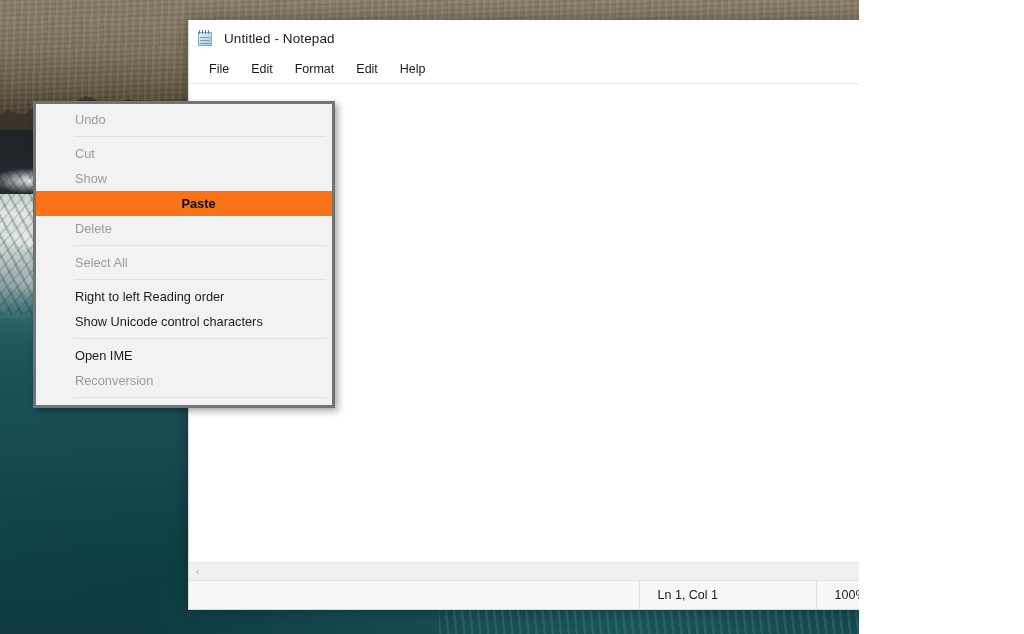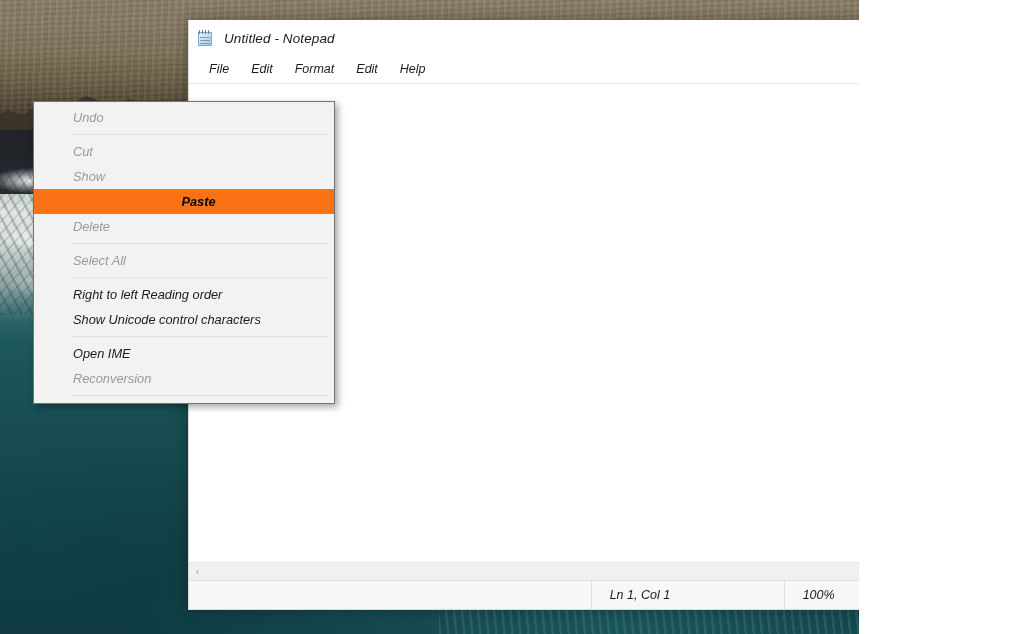--- a/index.html
+++ b/index.html
@@ -17,7 +17,6 @@
     height: 634px;
     overflow: hidden;
     background: #0f4a50;
-    font-style: italic;
   }
 
   

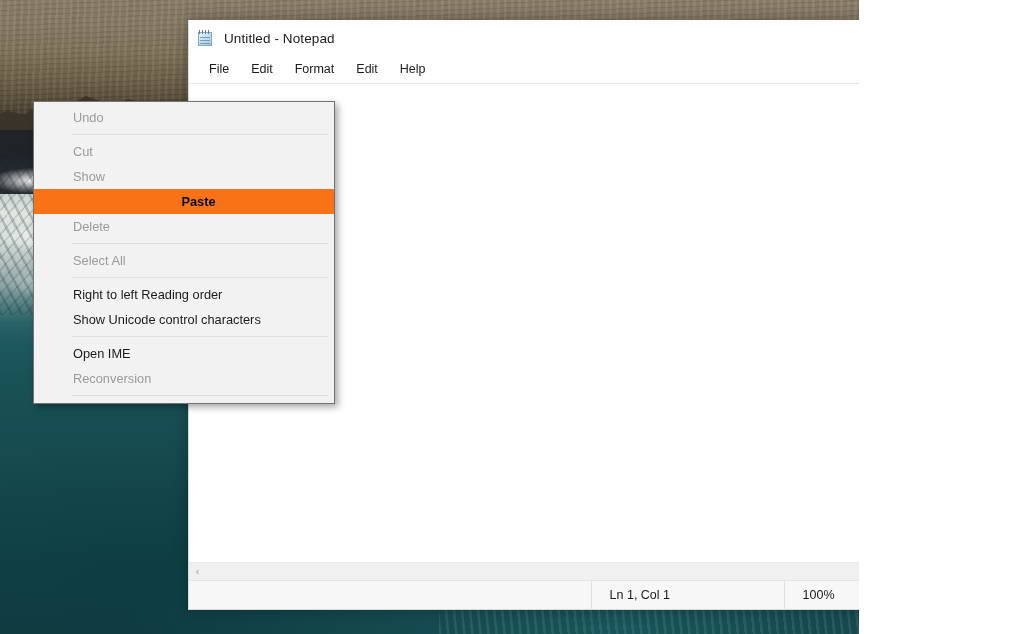--- a/index.html
+++ b/index.html
@@ -259,7 +259,7 @@
     top: 101px;
     width: 302px;
     background: #f2f2f2;
-    border: 1px solid #737373;
+    border: 3px solid #737373;
     box-sizing: border-box;
     box-shadow: 3px 3px 7px rgba(0,0,0,0.35);
     padding: 3px 0 3px 0;

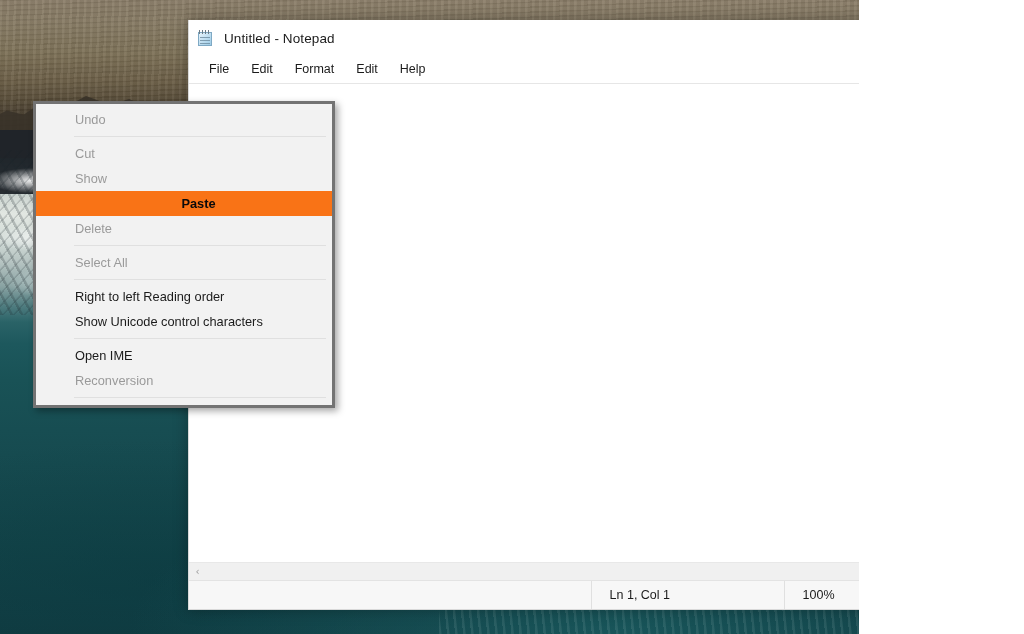--- a/index.html
+++ b/index.html
@@ -243,7 +243,7 @@
   .status-cell {
     display: flex;
     align-items: center;
-    padding: 0 30px;
+    padding: 0 14px;
     border-left: 1px solid #e0e0e0;
     white-space: nowrap;
     text-align: right;

